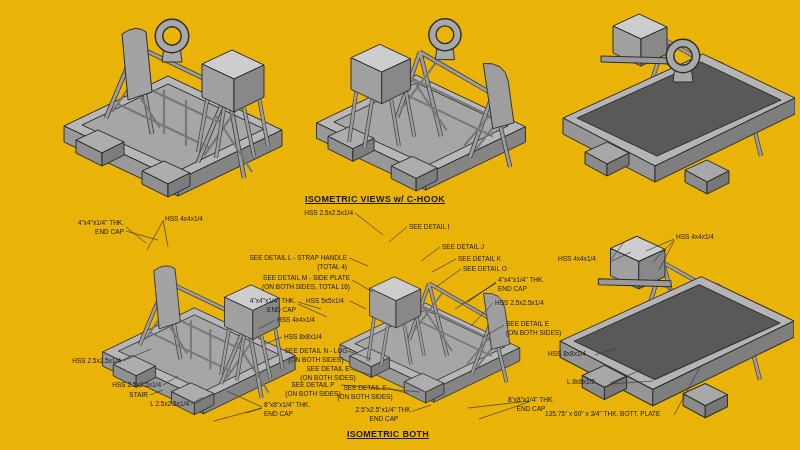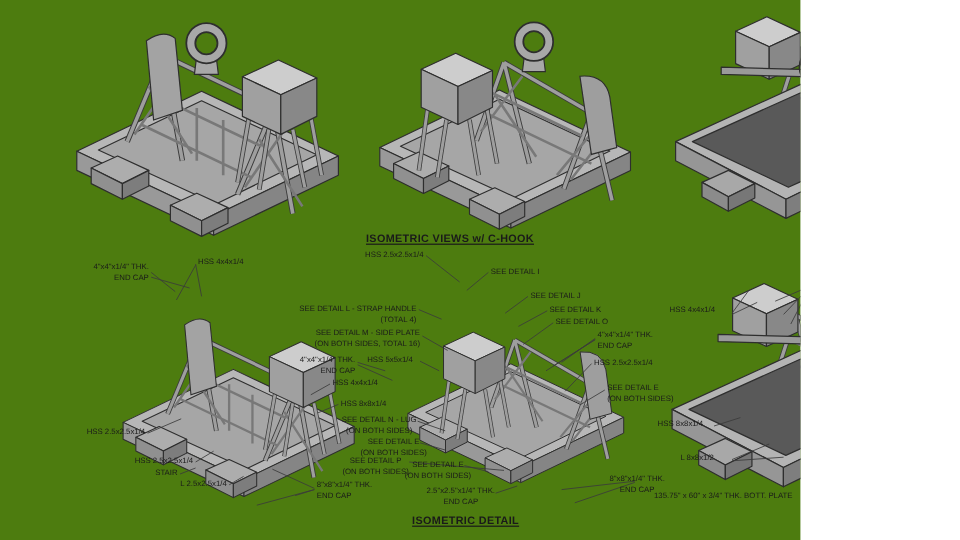--- a/index.html
+++ b/index.html
@@ -3,7 +3,7 @@
 <meta charset="utf-8">
 <style>
   html,body{margin:0;padding:0;background:#fff;}
-  #canvas{position:relative;width:667px;height:450px;background:#4d7c0f;overflow:hidden;
+  #canvas{position:relative;width:800px;height:450px;background:#eab308;overflow:hidden;
           font-family:"Liberation Sans",sans-serif;}
   .view{position:absolute;}
   .lbl{position:absolute;font-size:6.5px;line-height:1.32;color:#1a1a1a;white-space:pre-line;

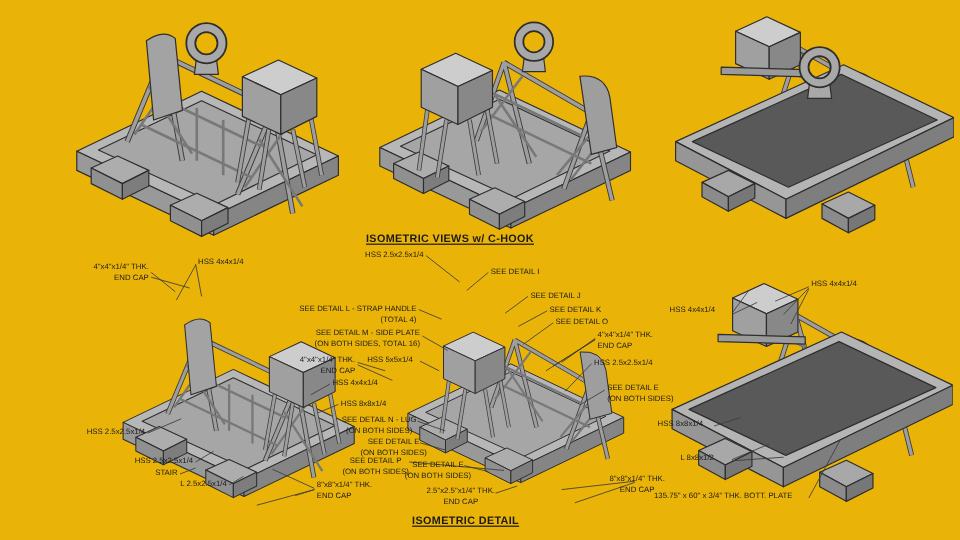--- a/index.html
+++ b/index.html
@@ -139,7 +139,7 @@
   </svg>
 
   <div class="title" style="left:375px;top:194px">ISOMETRIC VIEWS w/ C-HOOK</div>
-  <div class="title" style="left:388px;top:429px">ISOMETRIC DETAIL</div>
+  <div class="title" style="left:388px;top:429px">ISOMETRIC BOTH</div>
 
   <div class="lbl r" style="left:124px;top:219px">4"x4"x1/4" THK.
 END CAP</div>

